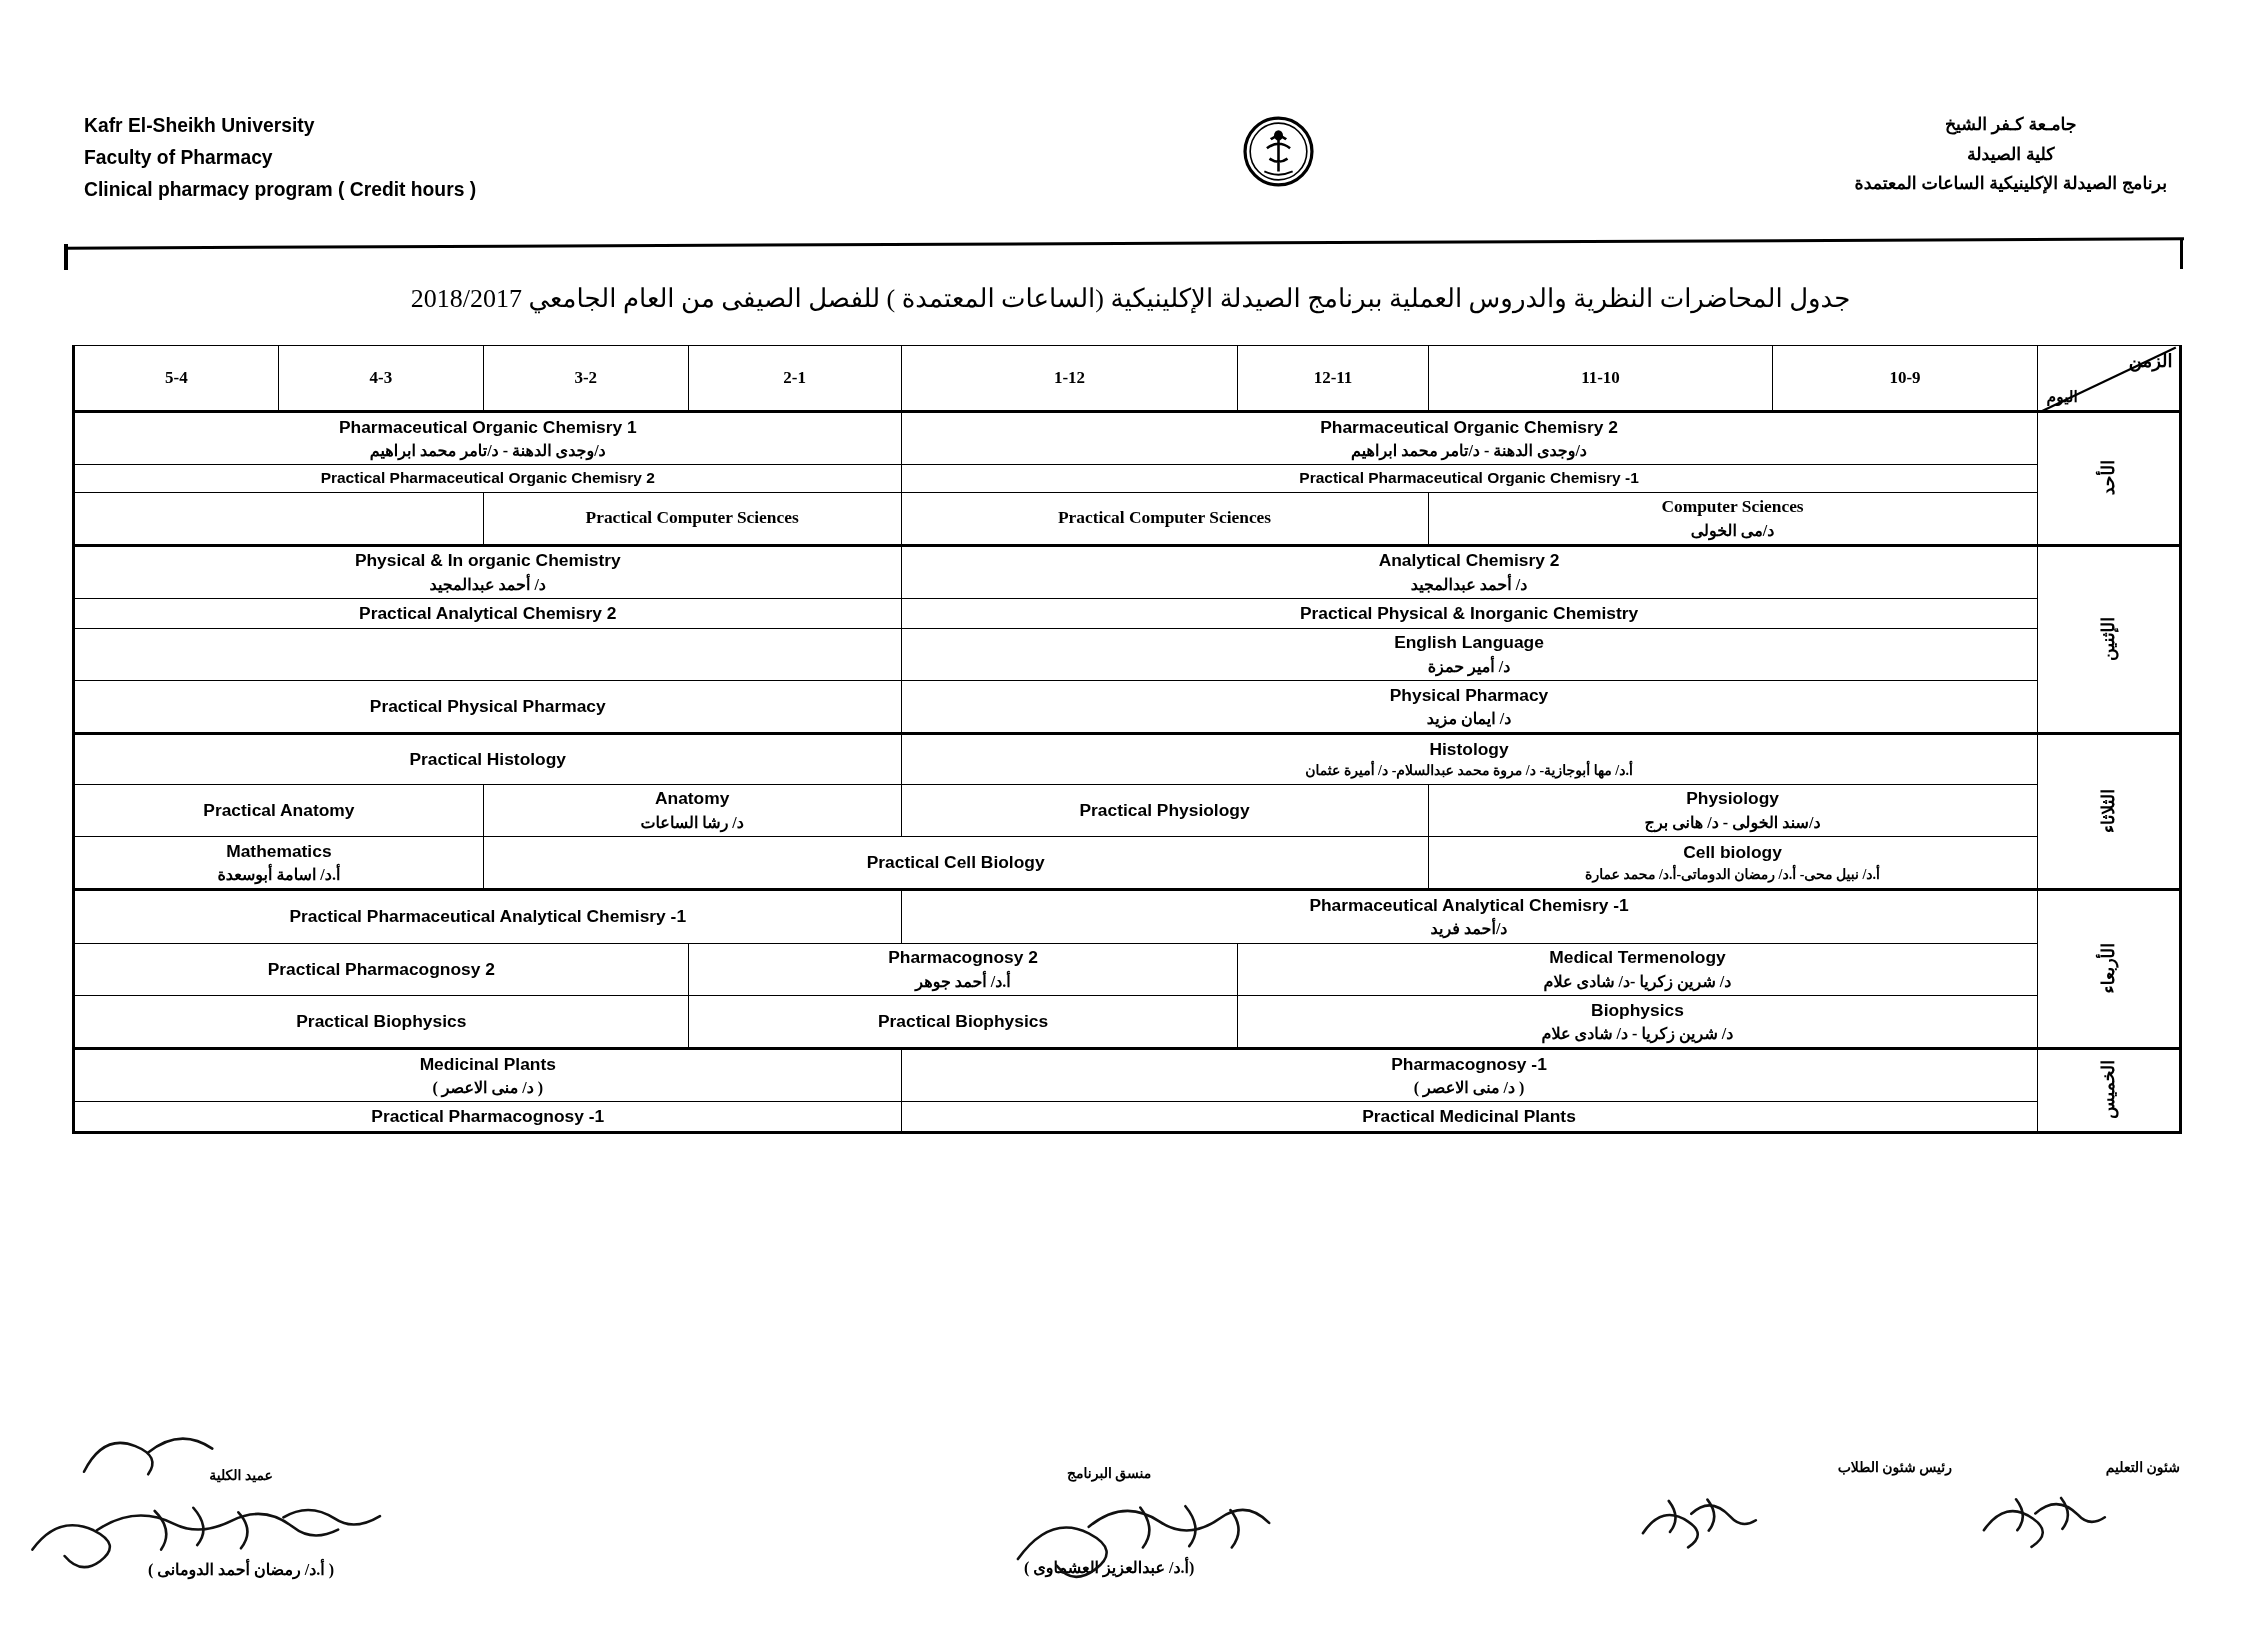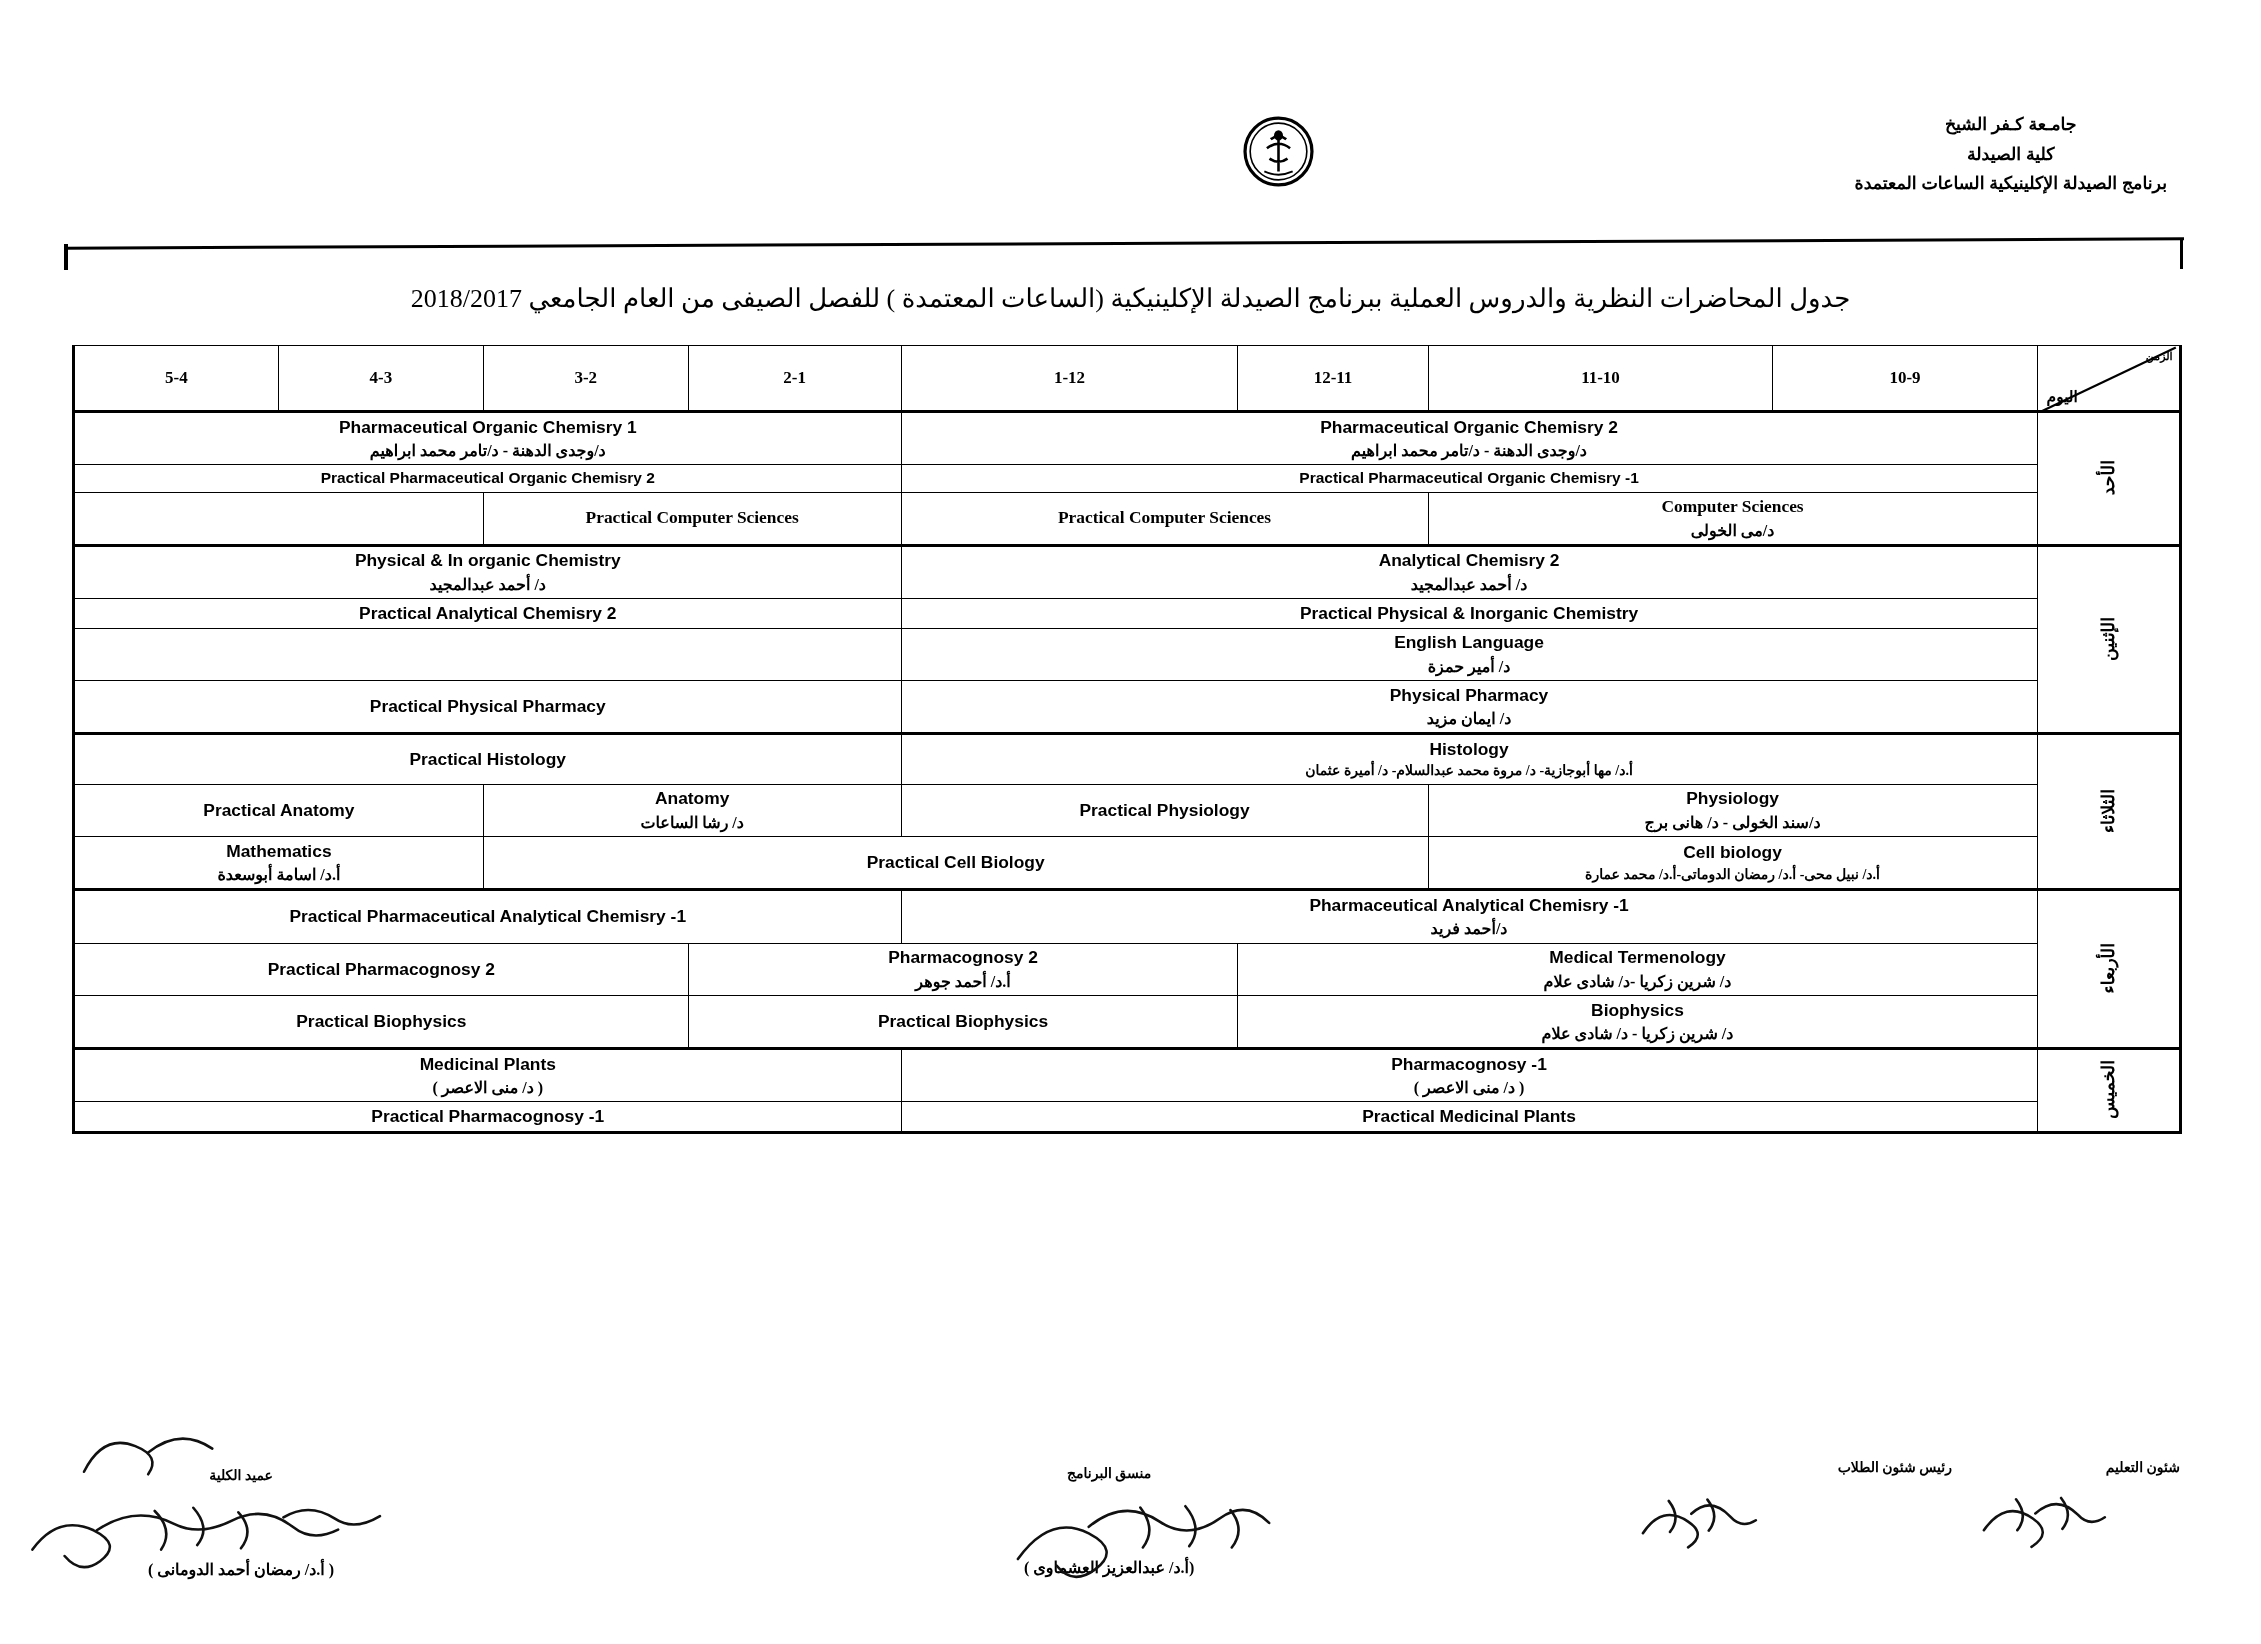--- a/index.html
+++ b/index.html
@@ -102,6 +102,11 @@
 <div class="page">
 
   <div class="hdr">
+    <div class="hdr-left">
+      <div>Kafr El-Sheikh University</div>
+      <div>Faculty of Pharmacy</div>
+      <div>Clinical pharmacy program ( Credit hours )</div>
+    </div>
 
     <div class="logo">
       <svg width="103" height="71" viewBox="0 0 160 110">

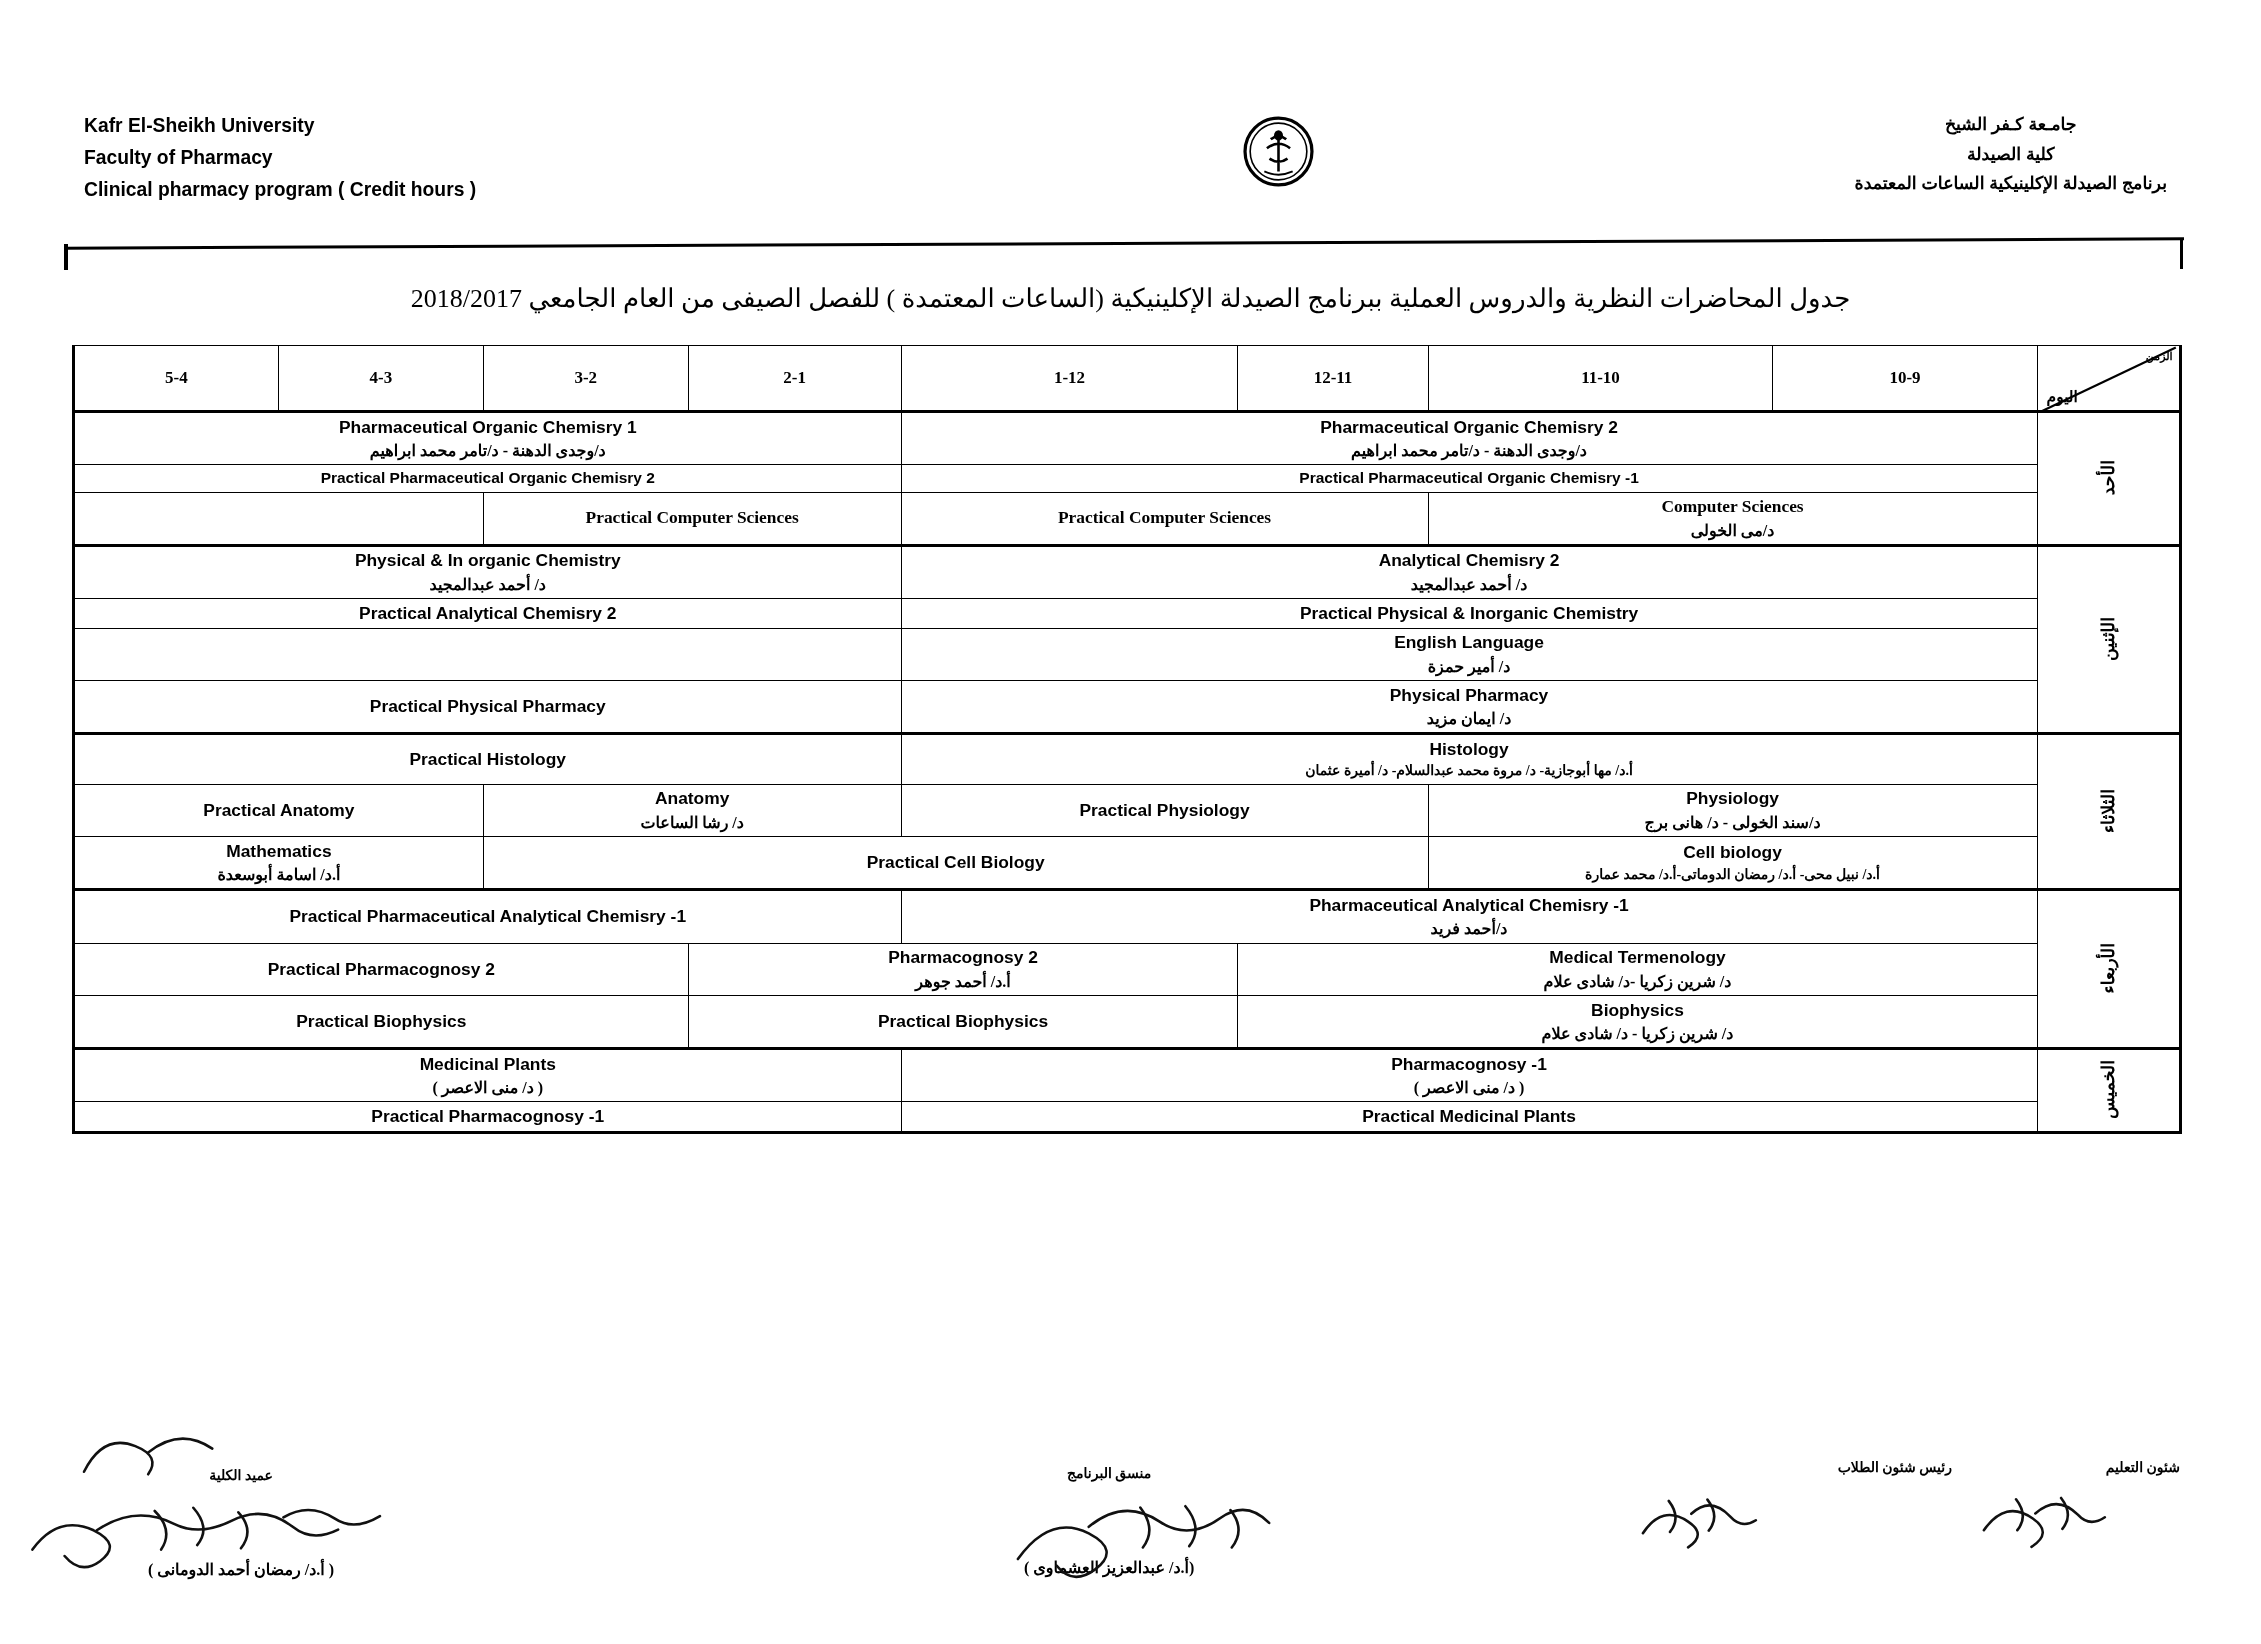--- a/index.html
+++ b/index.html
@@ -55,7 +55,7 @@
 
   
   .corner{position:relative;width:126px;padding:0;}
-  .corner .ar-time{position:absolute;top:3.9px;right:6.4px;font-size:11px;font-weight:bold;direction:rtl;}
+  .corner .ar-time{position:absolute;top:3.9px;right:6.4px;font-size:18px;font-weight:bold;direction:rtl;}
   .corner .ar-day{position:absolute;bottom:3.9px;left:9px;font-size:15.5px;font-weight:bold;direction:rtl;}
   .corner .diag{position:absolute;inset:0;}
   .corner .diag line{stroke:#000;stroke-width:3;}

